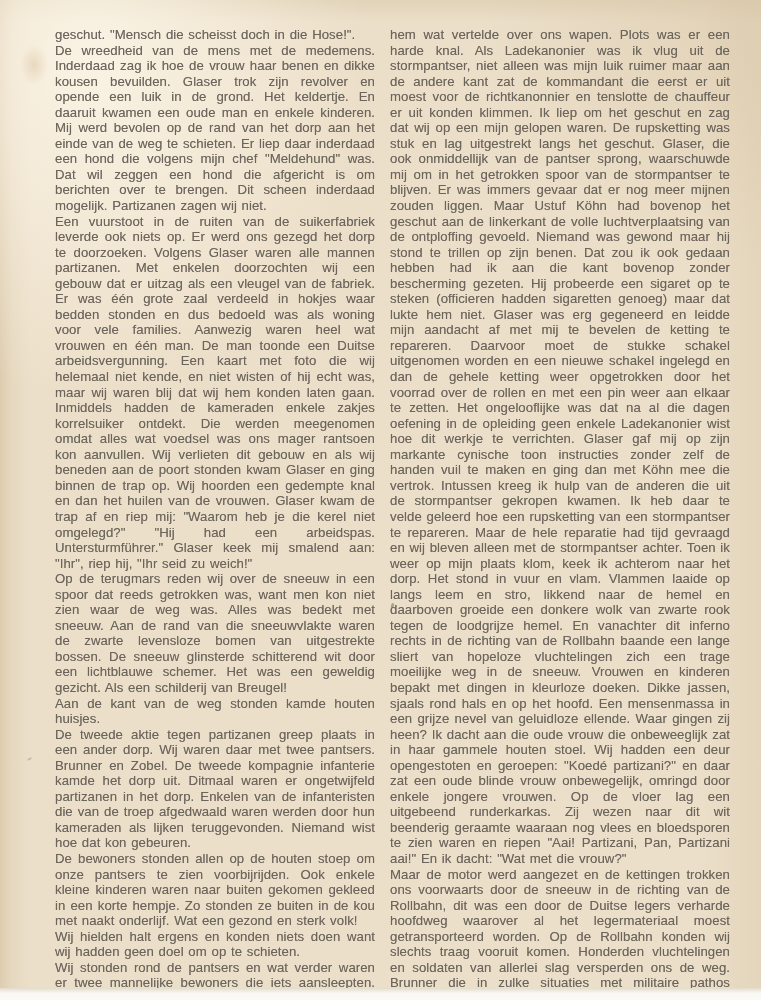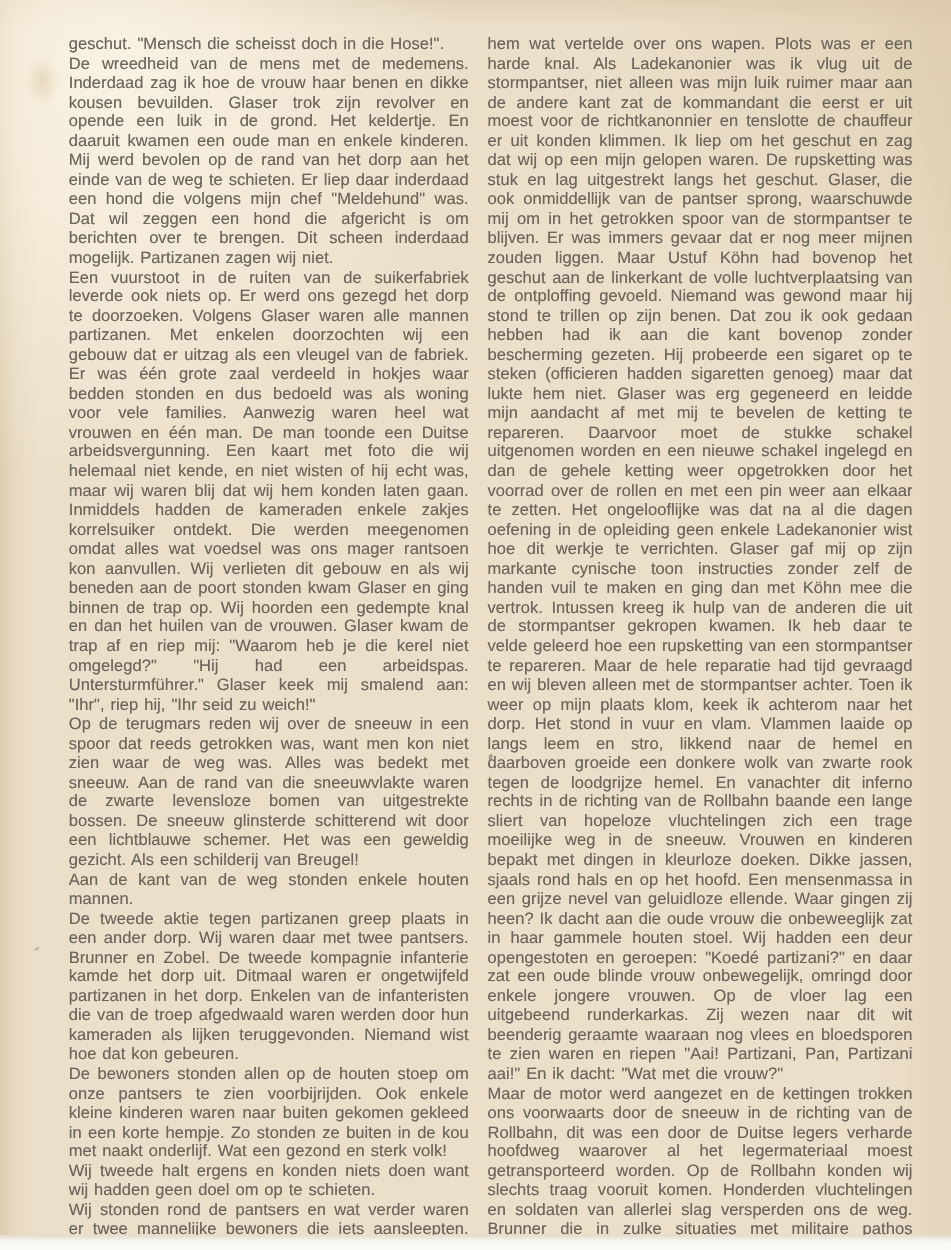--- a/index.html
+++ b/index.html
@@ -92,7 +92,7 @@
     <p>De wreedheid van de mens met de medemens. Inderdaad zag ik hoe de vrouw haar benen en dikke kousen bevuilden. Glaser trok zijn revolver en opende een luik in de grond. Het keldertje. En daaruit kwamen een oude man en enkele kinderen. Mij werd bevolen op de rand van het dorp aan het einde van de weg te schieten. Er liep daar inderdaad een hond die volgens mijn chef "Meldehund" was. Dat wil zeggen een hond die afgericht is om berichten over te brengen. Dit scheen inderdaad mogelijk. Partizanen zagen wij niet.</p>
     <p>Een vuurstoot in de ruiten van de suikerfabriek leverde ook niets op. Er werd ons gezegd het dorp te doorzoeken. Volgens Glaser waren alle mannen partizanen. Met enkelen doorzochten wij een gebouw dat er uitzag als een vleugel van de fabriek. Er was één grote zaal verdeeld in hokjes waar bedden stonden en dus bedoeld was als woning voor vele families. Aanwezig waren heel wat vrouwen en één man. De man toonde een Duitse arbeidsvergunning. Een kaart met foto die wij helemaal niet kende, en niet wisten of hij echt was, maar wij waren blij dat wij hem konden laten gaan. Inmiddels hadden de kameraden enkele zakjes korrelsuiker ontdekt. Die werden meegenomen omdat alles wat voedsel was ons mager rantsoen kon aanvullen. Wij verlieten dit gebouw en als wij beneden aan de poort stonden kwam Glaser en ging binnen de trap op. Wij hoorden een gedempte knal en dan het huilen van de vrouwen. Glaser kwam de trap af en riep mij: "Waarom heb je die kerel niet omgelegd?" "Hij had een arbeidspas. Untersturmführer." Glaser keek mij smalend aan: "Ihr", riep hij, "Ihr seid zu weich!"</p>
     <p>Op de terugmars reden wij over de sneeuw in een spoor dat reeds getrokken was, want men kon niet zien waar de weg was. Alles was bedekt met sneeuw. Aan de rand van die sneeuwvlakte waren de zwarte levensloze bomen van uitgestrekte bossen. De sneeuw glinsterde schitterend wit door een lichtblauwe schemer. Het was een geweldig gezicht. Als een schilderij van Breugel!</p>
-    <p>Aan de kant van de weg stonden enkele houten mannen.</p>
+    <p>Aan de kant van de weg stonden kamde houten huisjes.</p>
     <p>De tweede aktie tegen partizanen greep plaats in een ander dorp. Wij waren daar met twee pantsers. Brunner en Zobel. De tweede kompagnie infanterie kamde het dorp uit. Ditmaal waren er ongetwijfeld partizanen in het dorp. Enkelen van de infanteristen die van de troep afgedwaald waren werden door hun kameraden als lijken teruggevonden. Niemand wist hoe dat kon gebeuren.</p>
     <p>De bewoners stonden allen op de houten stoep om onze pantsers te zien voorbijrijden. Ook enkele kleine kinderen waren naar buiten gekomen gekleed in een korte hempje. Zo stonden ze buiten in de kou met naakt onderlijf. Wat een gezond en sterk volk!</p>
     <p>Wij tweede halt ergens en konden niets doen want wij hadden geen doel om op te schieten.</p>

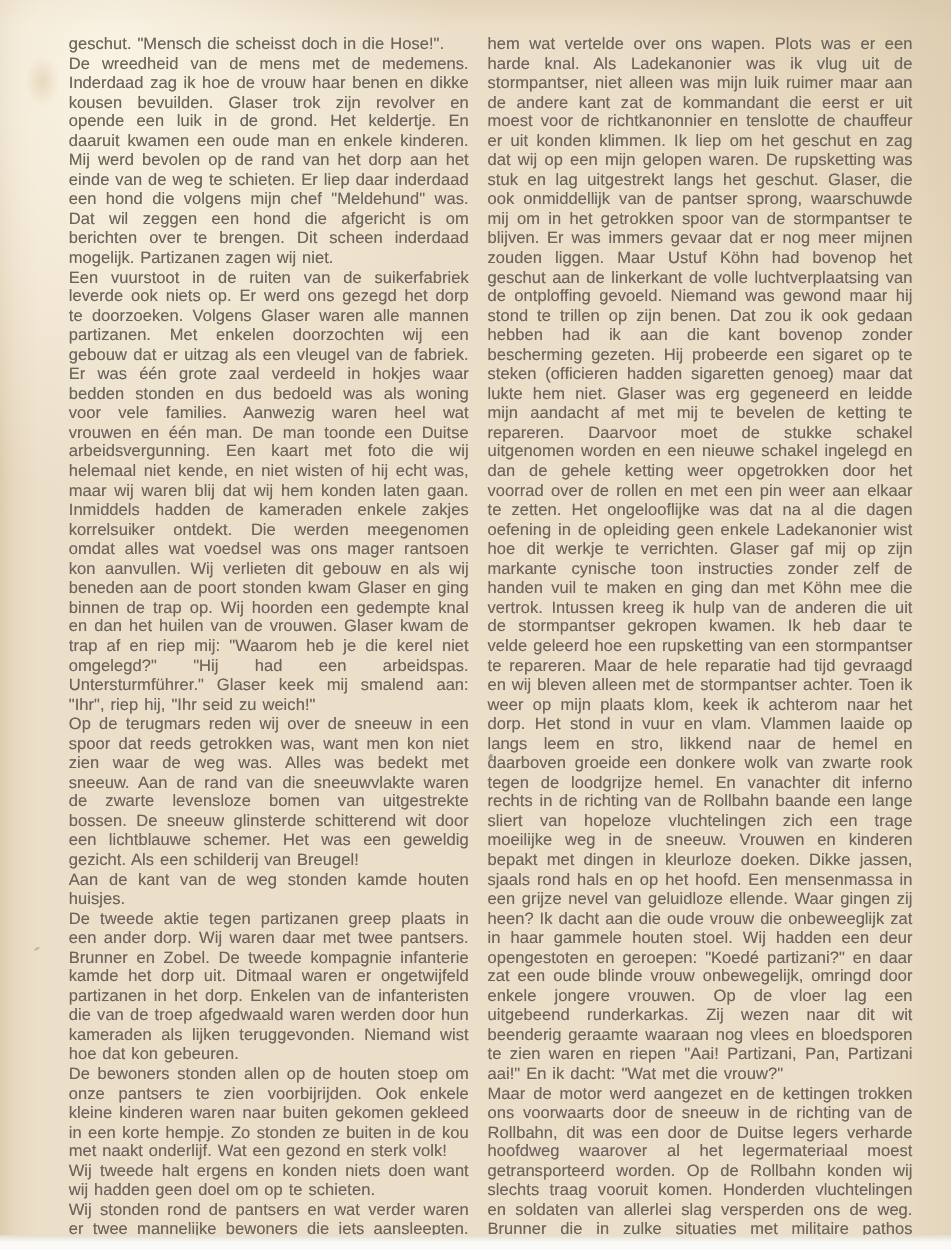--- a/index.html
+++ b/index.html
@@ -95,7 +95,7 @@
     <p>Aan de kant van de weg stonden kamde houten huisjes.</p>
     <p>De tweede aktie tegen partizanen greep plaats in een ander dorp. Wij waren daar met twee pantsers. Brunner en Zobel. De tweede kompagnie infanterie kamde het dorp uit. Ditmaal waren er ongetwijfeld partizanen in het dorp. Enkelen van de infanteristen die van de troep afgedwaald waren werden door hun kameraden als lijken teruggevonden. Niemand wist hoe dat kon gebeuren.</p>
     <p>De bewoners stonden allen op de houten stoep om onze pantsers te zien voorbijrijden. Ook enkele kleine kinderen waren naar buiten gekomen gekleed in een korte hempje. Zo stonden ze buiten in de kou met naakt onderlijf. Wat een gezond en sterk volk!</p>
-    <p>Wij tweede halt ergens en konden niets doen want wij hadden geen doel om op te schieten.</p>
+    <p>Wij hielden halt ergens en konden niets doen want wij hadden geen doel om op te schieten.</p>
     <p>Wij stonden rond de pantsers en wat verder waren er twee mannelijke bewoners die iets aansleepten. Glaser riep: "Partizanen. Schieten. "In onze groep was er maar één die toevallig een geweer in handen had. Het was Jo Van de Walle. Hij schouderde onwillig het geweer, Glaser drong aan. Eén van de mannen die zag wat er aan de hand was en dat wij aarzelden, maakte van de gelegenheid gebruik om weg te lopen. Wij lieten hem gaan. Maar de andere, een oude man, bleef staan en strekte zijn armen uit als om te smeken. Het schot ging af. De man stortte in elkaar.</p>
 
   </div>

